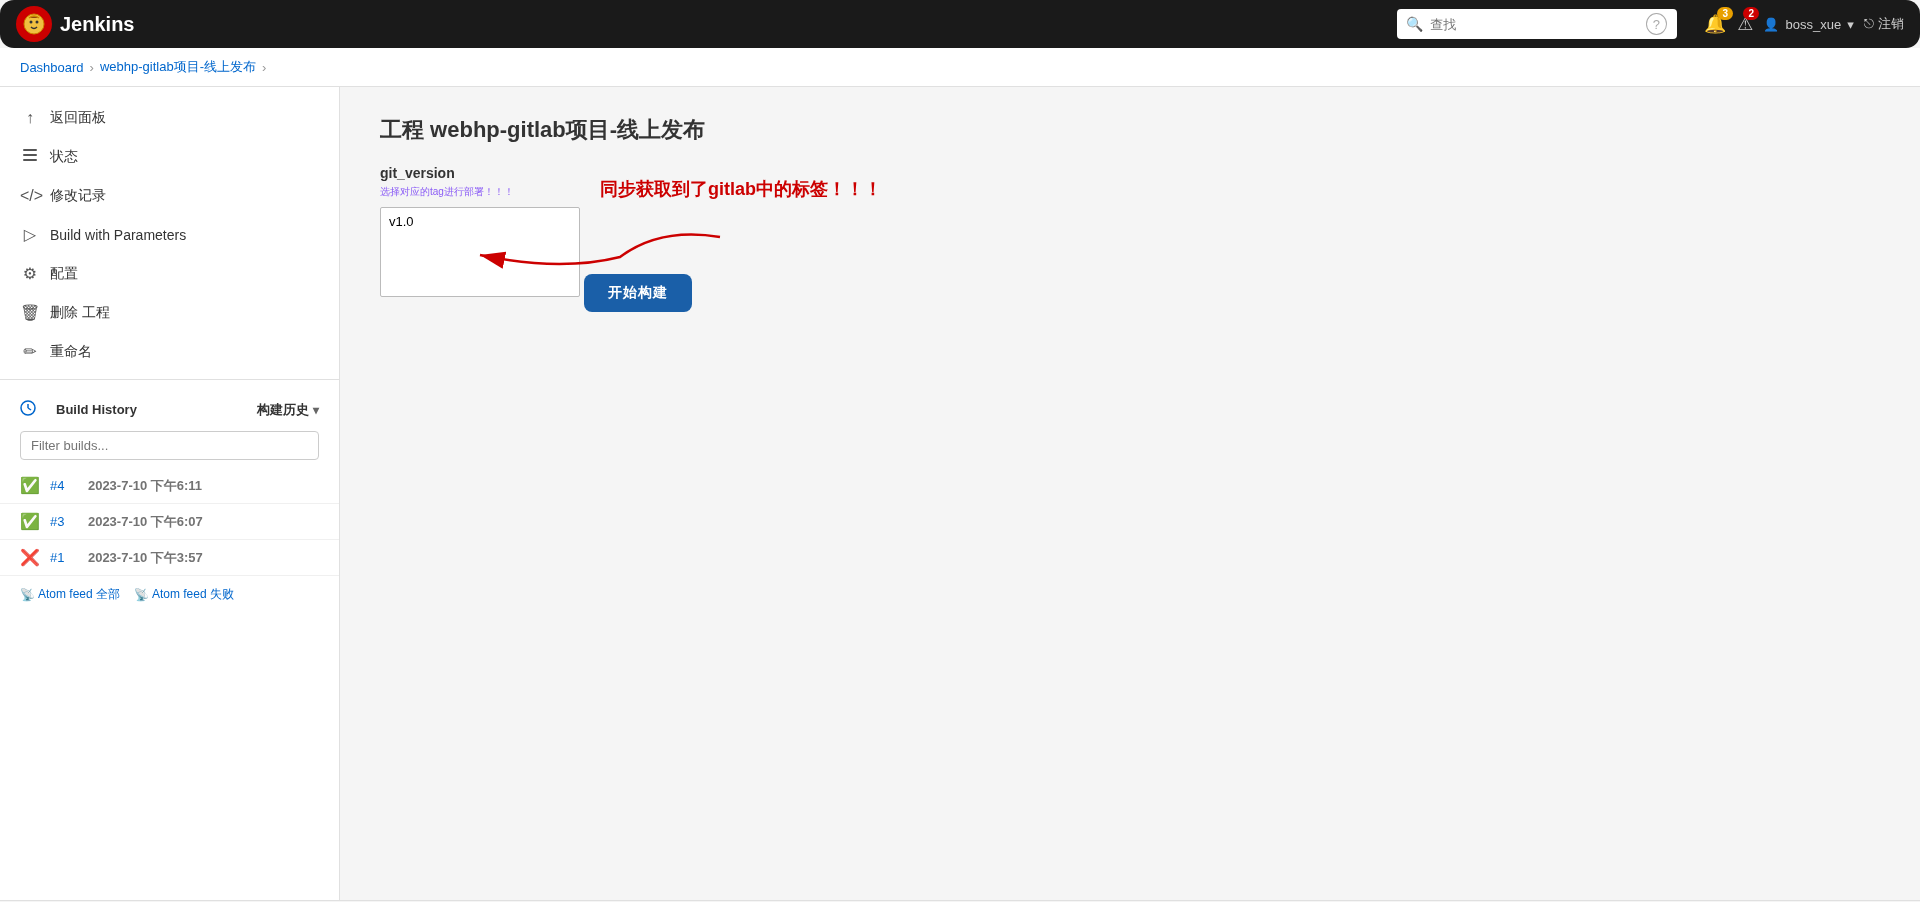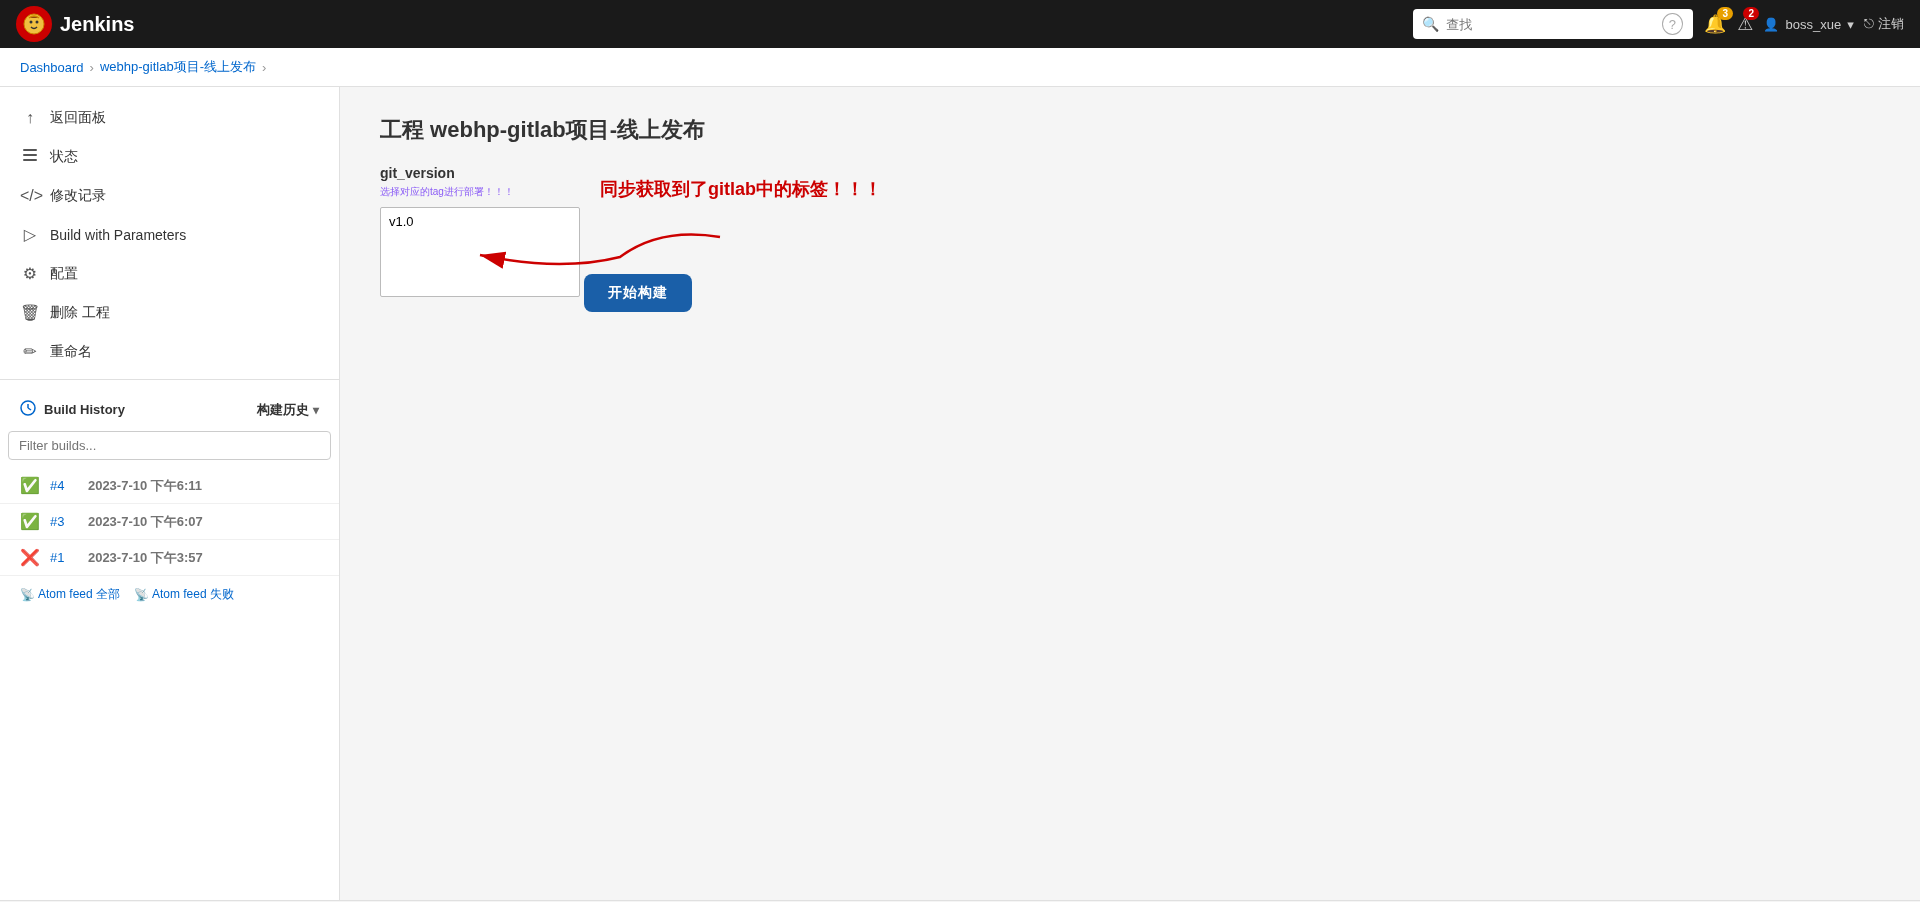--- a/index.html
+++ b/index.html
@@ -13,7 +13,8 @@
       display: flex;
       align-items: center;
       padding: 16px 16px;
-      gap: 12px;
+      gap: 28px;
+      border-radius: 14px;
     }
     .header-logo {
       display: flex;

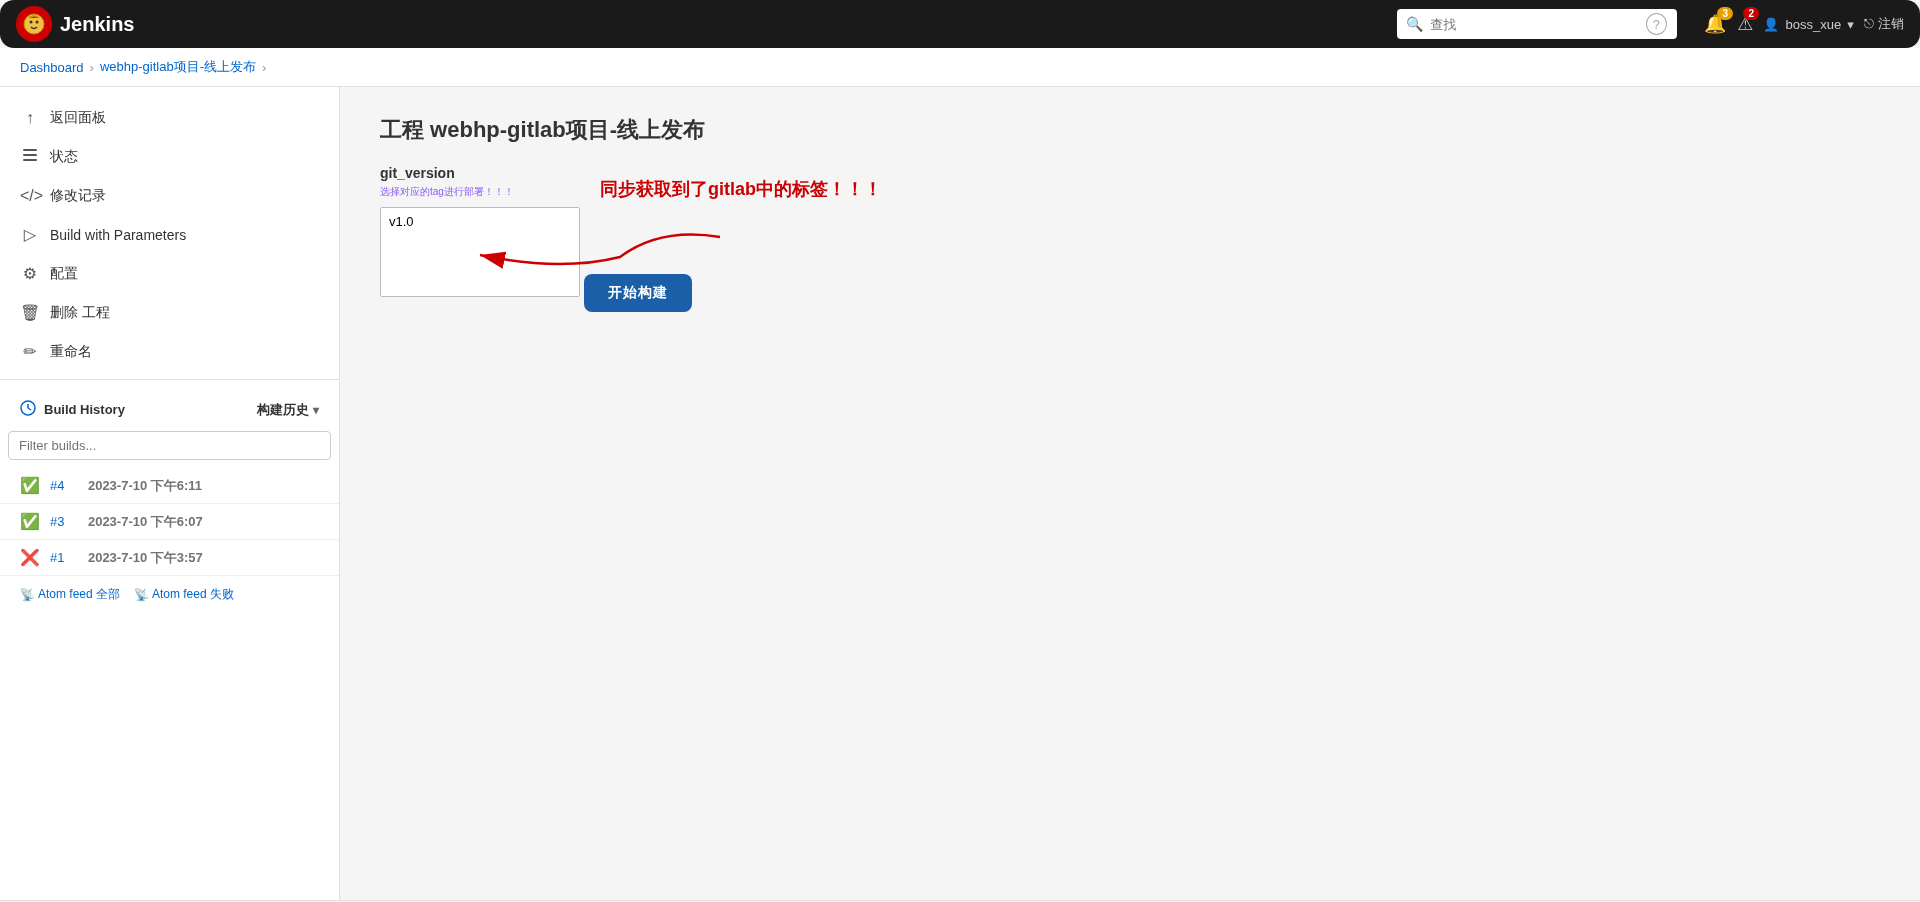--- a/index.html
+++ b/index.html
@@ -137,7 +137,7 @@
       font-size: 13px;
     }
     .build-history-header .bh-left {
-      display: flex; align-items: center; gap: 8px;
+      display: flex; align-items: center; gap: 20px;
     }
     .filter-input-wrap {
       padding: 4px 8px 8px;

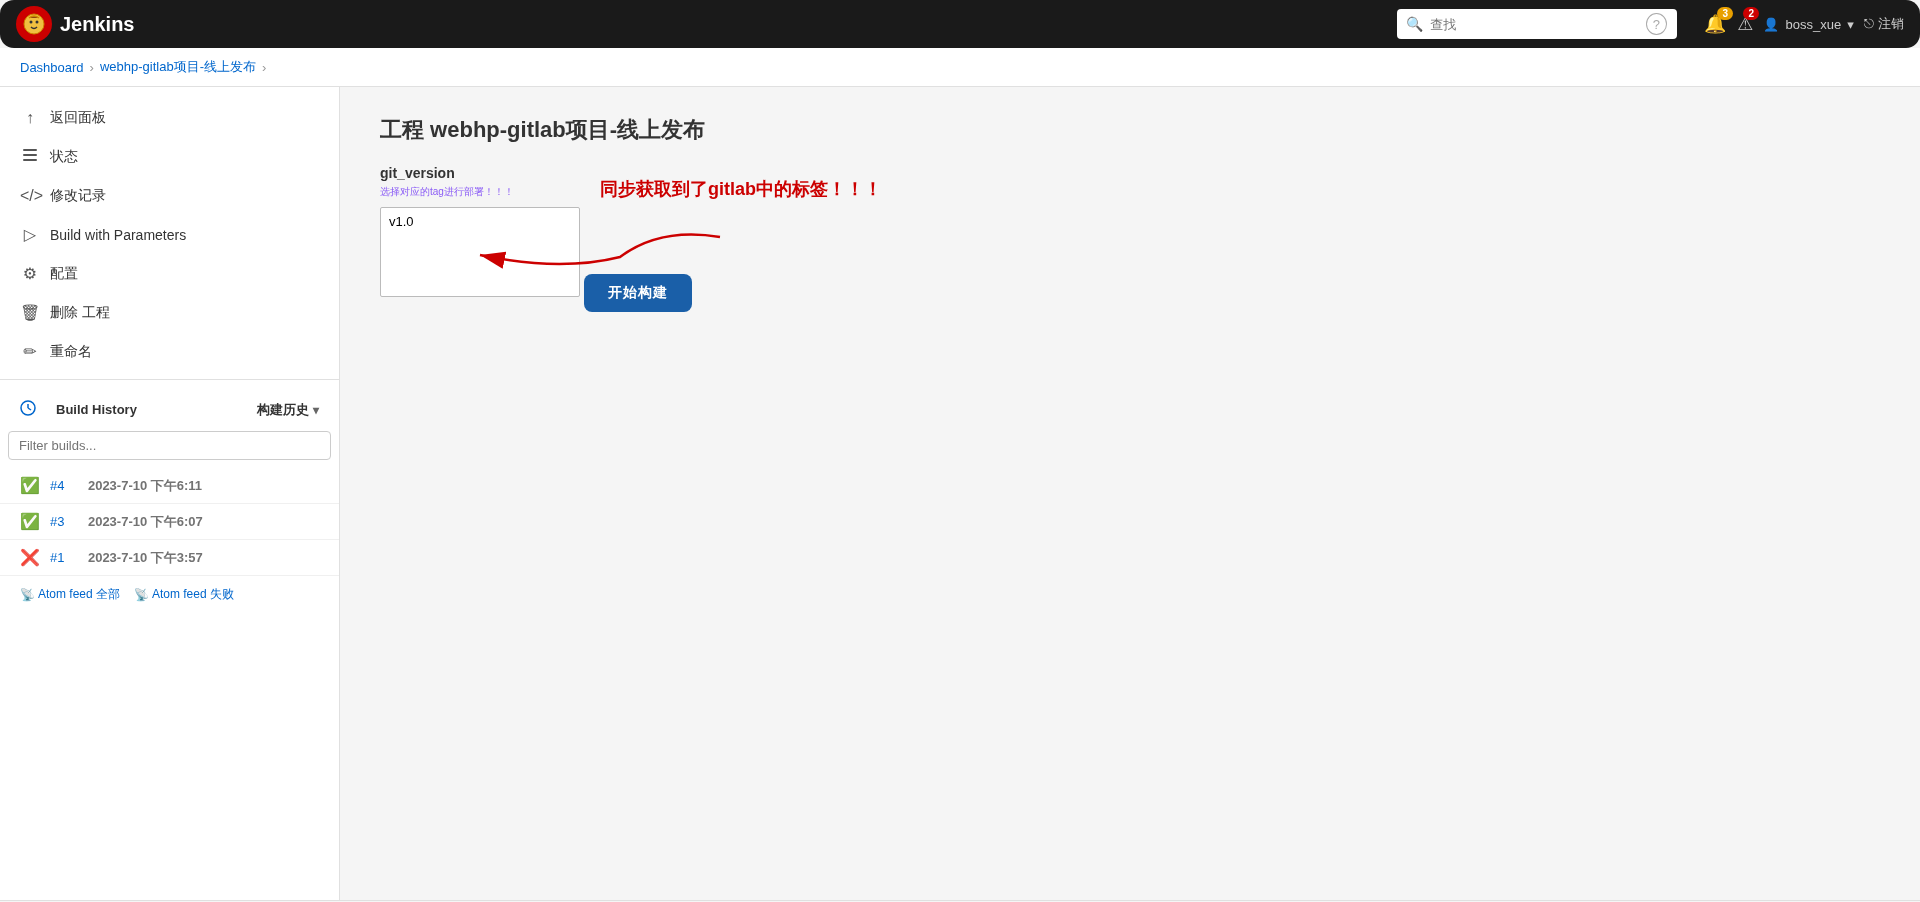--- a/index.html
+++ b/index.html
@@ -140,7 +140,7 @@
       display: flex; align-items: center; gap: 20px;
     }
     .filter-input-wrap {
-      padding: 4px 8px 8px;
+      padding: 4px 20px 8px;
     }
     .filter-input {
       width: 100%;

